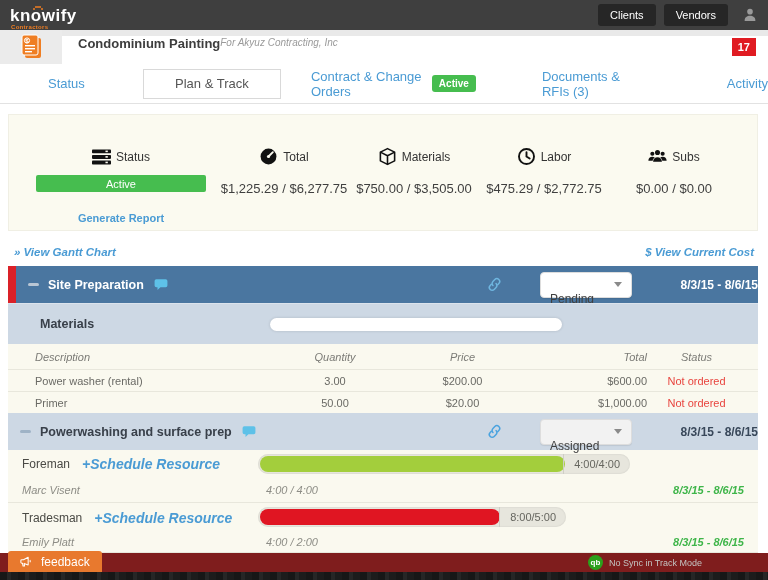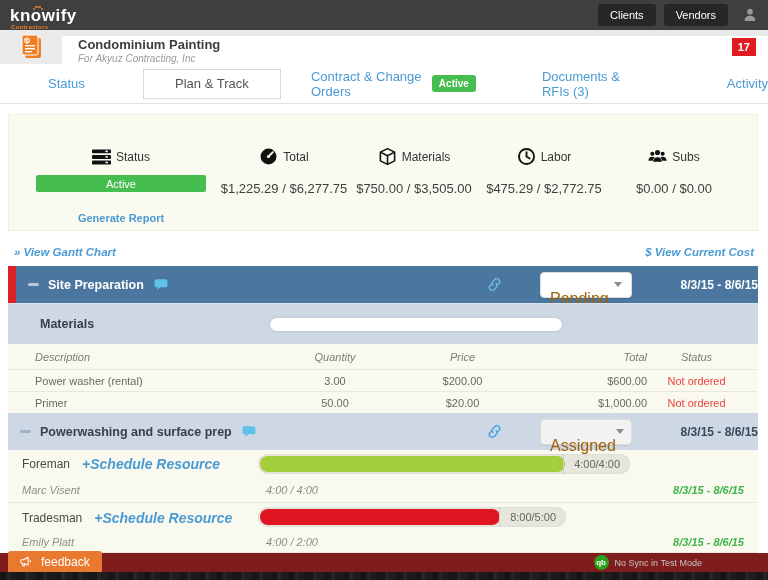--- a/index.html
+++ b/index.html
@@ -23,7 +23,7 @@
   .header-band { height:28px; background:#fff; display:flex; position:relative; }
   .doc-block { position:absolute; left:0; top:-6px; width:62px; height:34px; background:#ebebeb;
     display:flex; align-items:center; justify-content:center; }
-  .header-text { margin-left:78px; display:flex; flex-direction:column; justify-content:center; margin-top:-6px; padding-top:6px; }
+  .header-text { margin-left:78px; display:flex; flex-direction:row; justify-content:center; margin-top:-6px; padding-top:6px; }
   .header-title { font-size:13px; font-weight:bold; color:#3d3d3d; }
   .header-sub { font-size:10px; font-style:italic; color:#9a9a9a; margin-top:1px; }
   .notif-badge { position:absolute; right:12px; top:2px; background:#e01b22; color:#fff; font-size:11px; font-weight:bold;

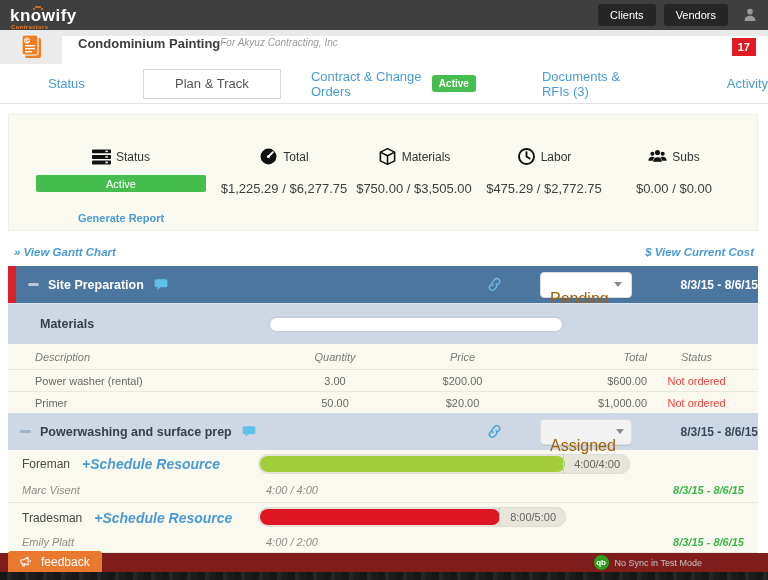--- a/index.html
+++ b/index.html
@@ -72,7 +72,7 @@
   .dropdown { margin-left:38px; width:92px; height:26px; background:#fff; border:1px solid #ddd; border-radius:4px;
     display:flex; align-items:center; padding:0 9px; cursor:pointer; box-shadow:0 1px 1px rgba(0,0,0,.08); }
   .task-bar .dropdown { background:#f2f2f2; }
-  .dd-label { font-size:16px; color:#a16207; flex:1;margin-top:28px; }
+  .dd-label { font-size:12px; color:#404040; flex:1;margin-top:28px; }
   .dd-caret { width:0; height:0; border-left:4px solid transparent; border-right:4px solid transparent; border-top:5px solid #8a8a8a; }
   .bar-dates { width:120px; text-align:right; font-size:12px; font-weight:bold; margin-left:6px; }
   .phase-bar .bar-dates { color:#fff; }

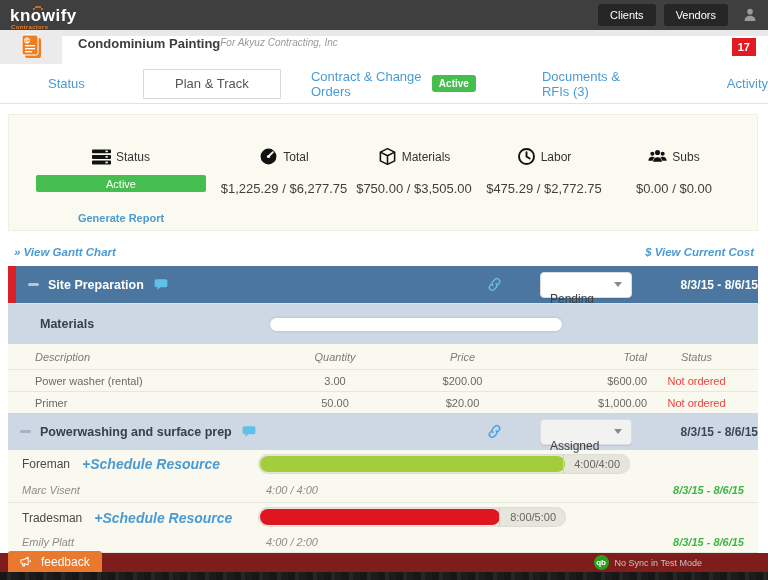--- a/index.html
+++ b/index.html
@@ -355,7 +355,7 @@
   </button>
   <div class="qb-wrap">
     <span class="qb-circle">qb</span>
-    <span class="sync-text">No Sync in Test Mode</span>
+    <span class="sync-text">No Sync in Track Mode</span>
   </div>
 </div>
 <div class="bottom-strip"></div>

